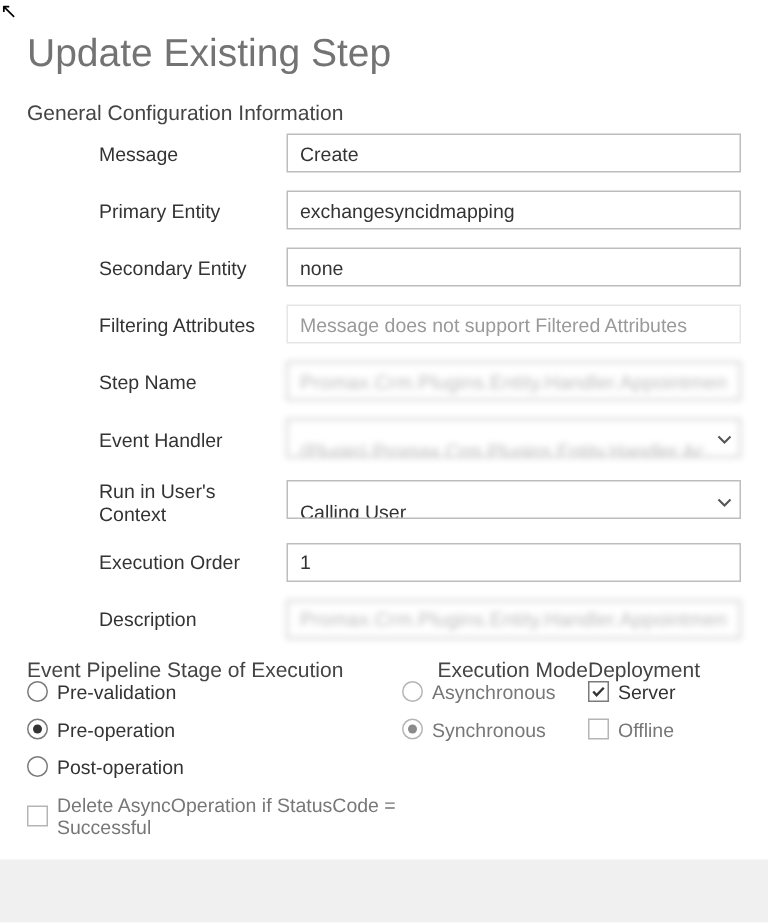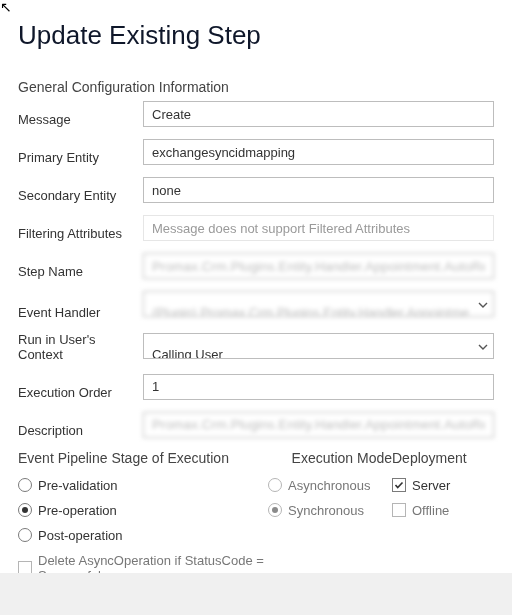--- a/index.html
+++ b/index.html
@@ -30,8 +30,8 @@
   h1.title {
     font-weight: 300;
     font-size: 26px;
-    margin: 10px 0 28px 0;
-    color: #0f172a;
+    margin: 10px 0 16px 0;
+    color: #737373;
   }
   .section-heading {
     font-size: 14px;

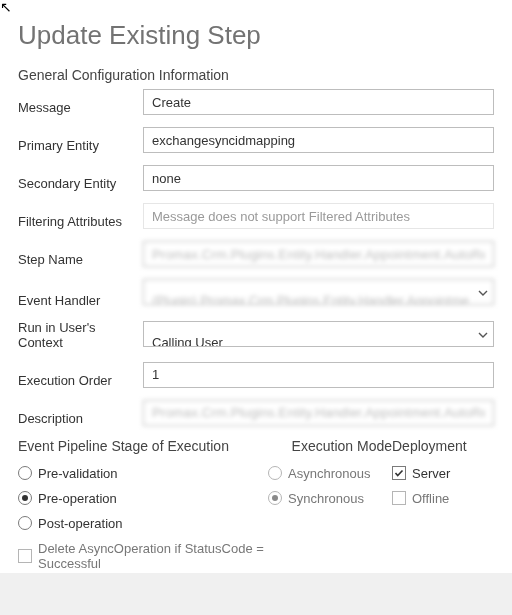--- a/index.html
+++ b/index.html
@@ -41,8 +41,9 @@
   }
   .form-row {
     display: flex;
-    align-items: flex-end;
+    align-items: center;
     margin-bottom: 12px;
+    margin-left: 48px;
   }
   .form-label {
     width: 125px;

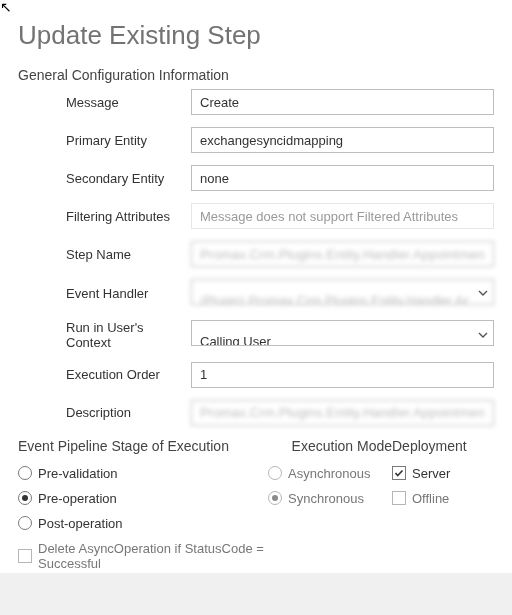--- a/index.html
+++ b/index.html
@@ -101,7 +101,6 @@
   .group-heading {
     font-size: 14px;
     color: #444;
-    margin-bottom: 12px;
     font-weight: 400;
   }
   .opt {

